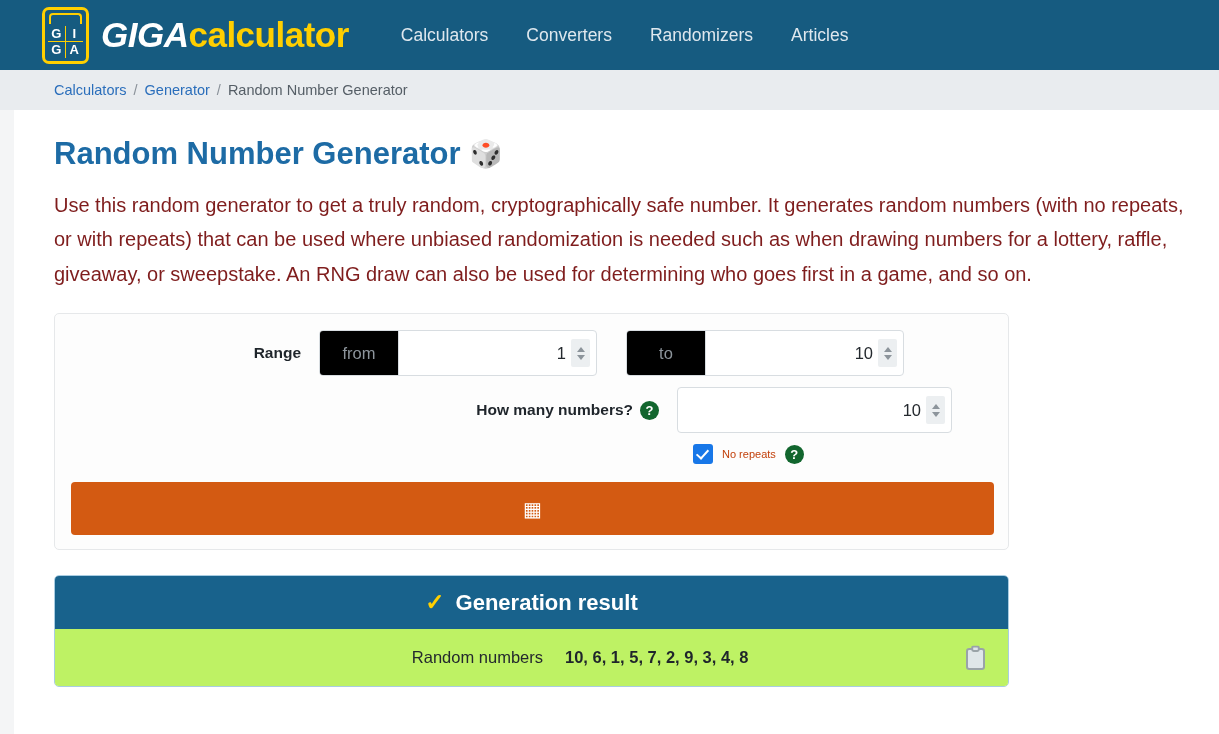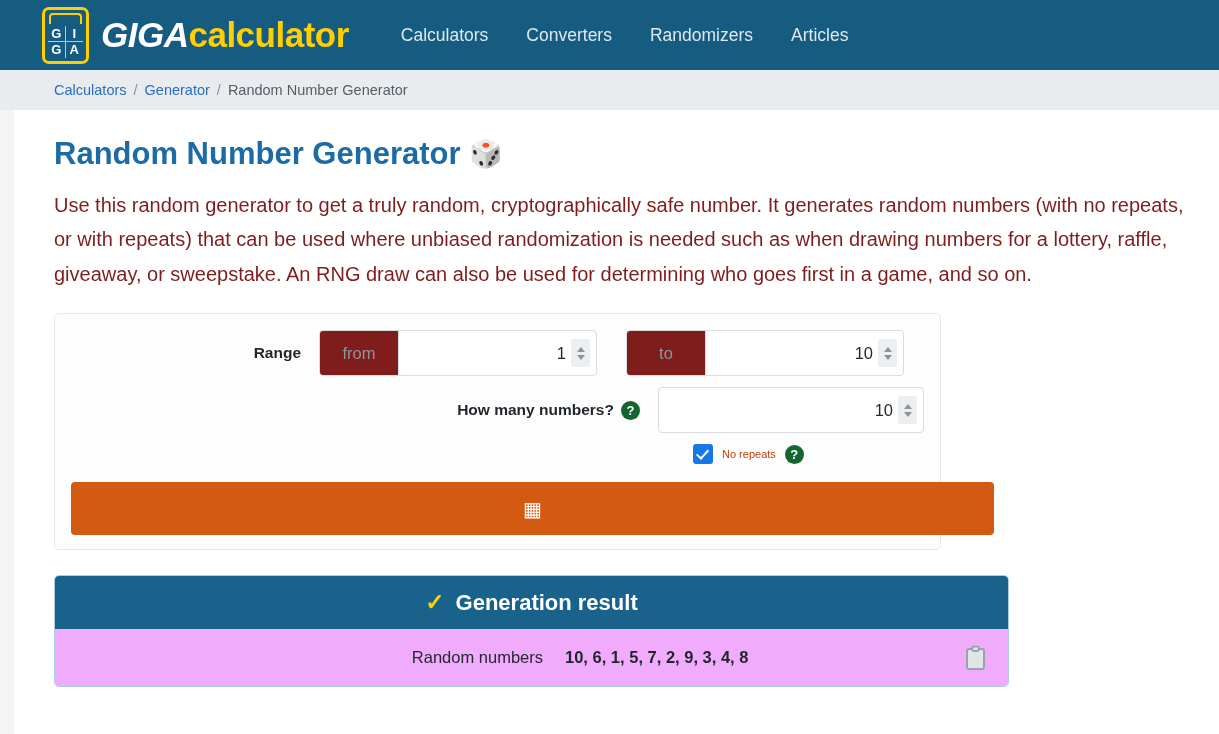--- a/index.html
+++ b/index.html
@@ -103,7 +103,7 @@
 
   
   .form-card {
-    width: 887px;
+    width: 955px;
     border: 1px solid #e6e8ea;
     border-radius: 5px;
     background: #fdfdfd;

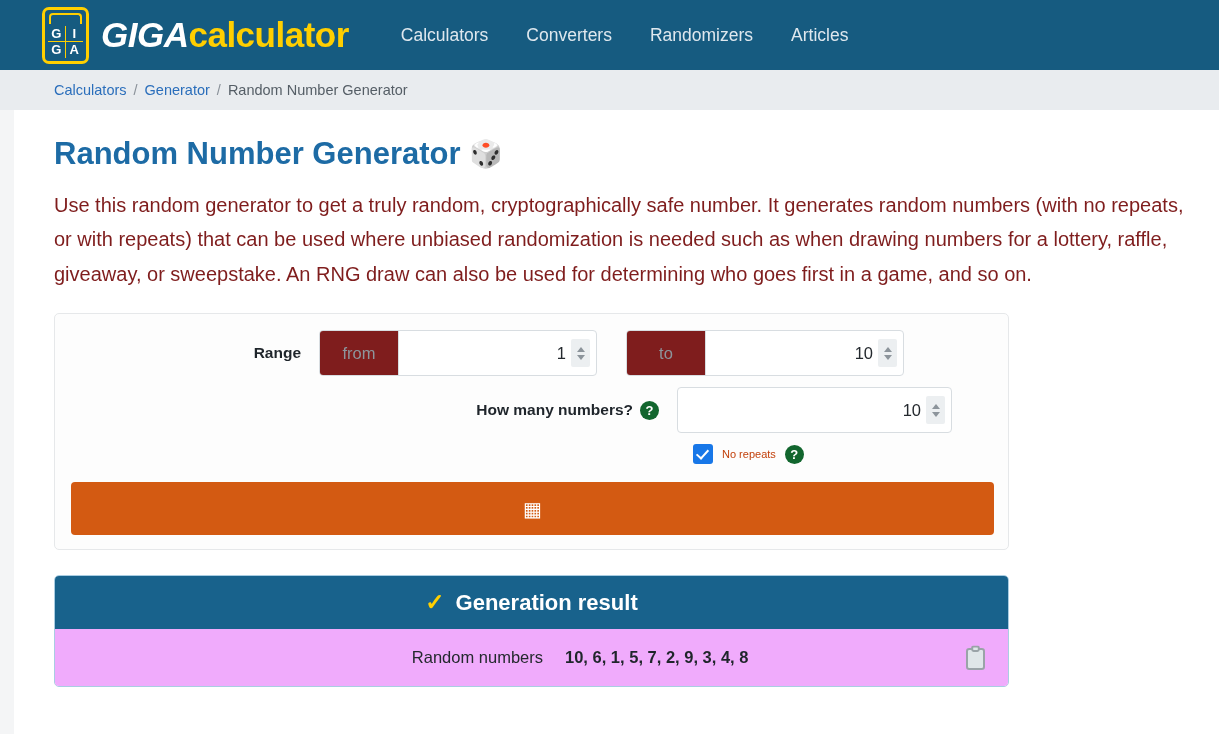--- a/index.html
+++ b/index.html
@@ -133,7 +133,7 @@
   }
   .ig-addon {
     width: 79px;
-    background: #7f1d1d;
+    background: #000000;
     border-right: 1px solid #d8dde1;
     display: flex; align-items: center; justify-content: center;
     color: #8d959c;

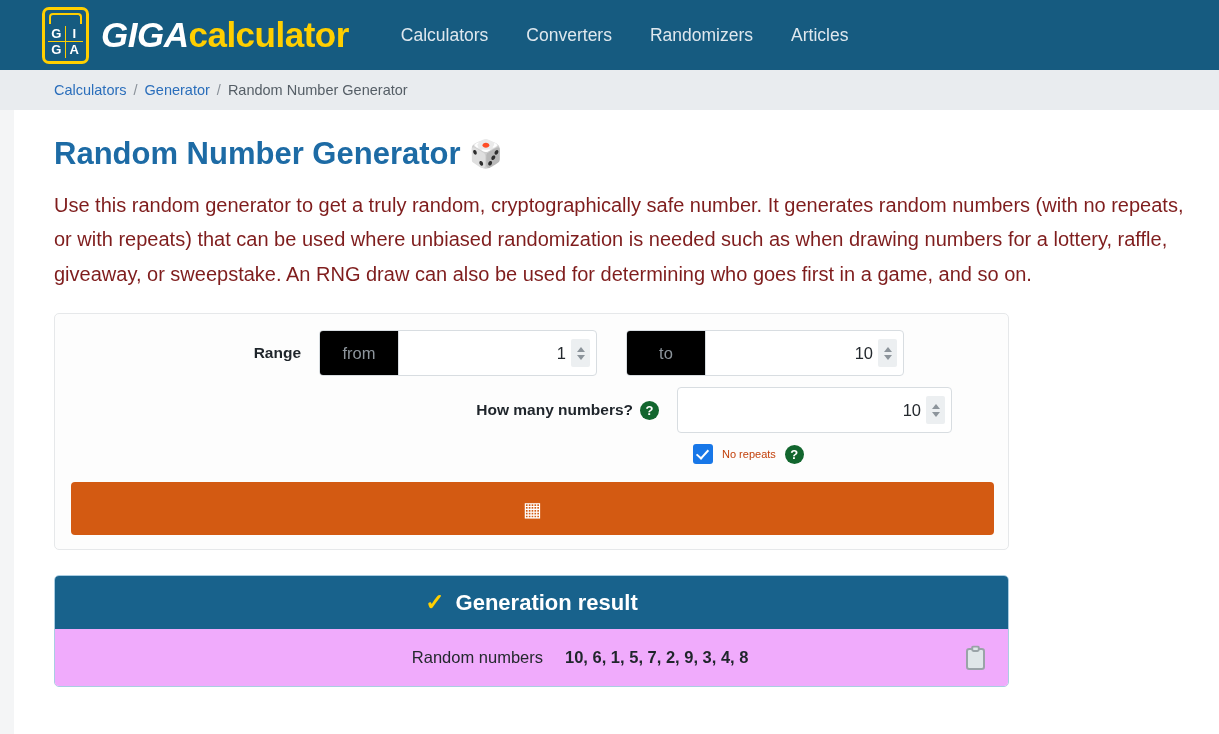--- a/index.html
+++ b/index.html
@@ -243,7 +243,7 @@
   }
   .check-glyph { color: #ffcf00; font-size: 23px; }
   .result-body {
-    background: #f0abfc;
+    background: #bef264;
     height: 57px;
     display: flex;
     align-items: center;

